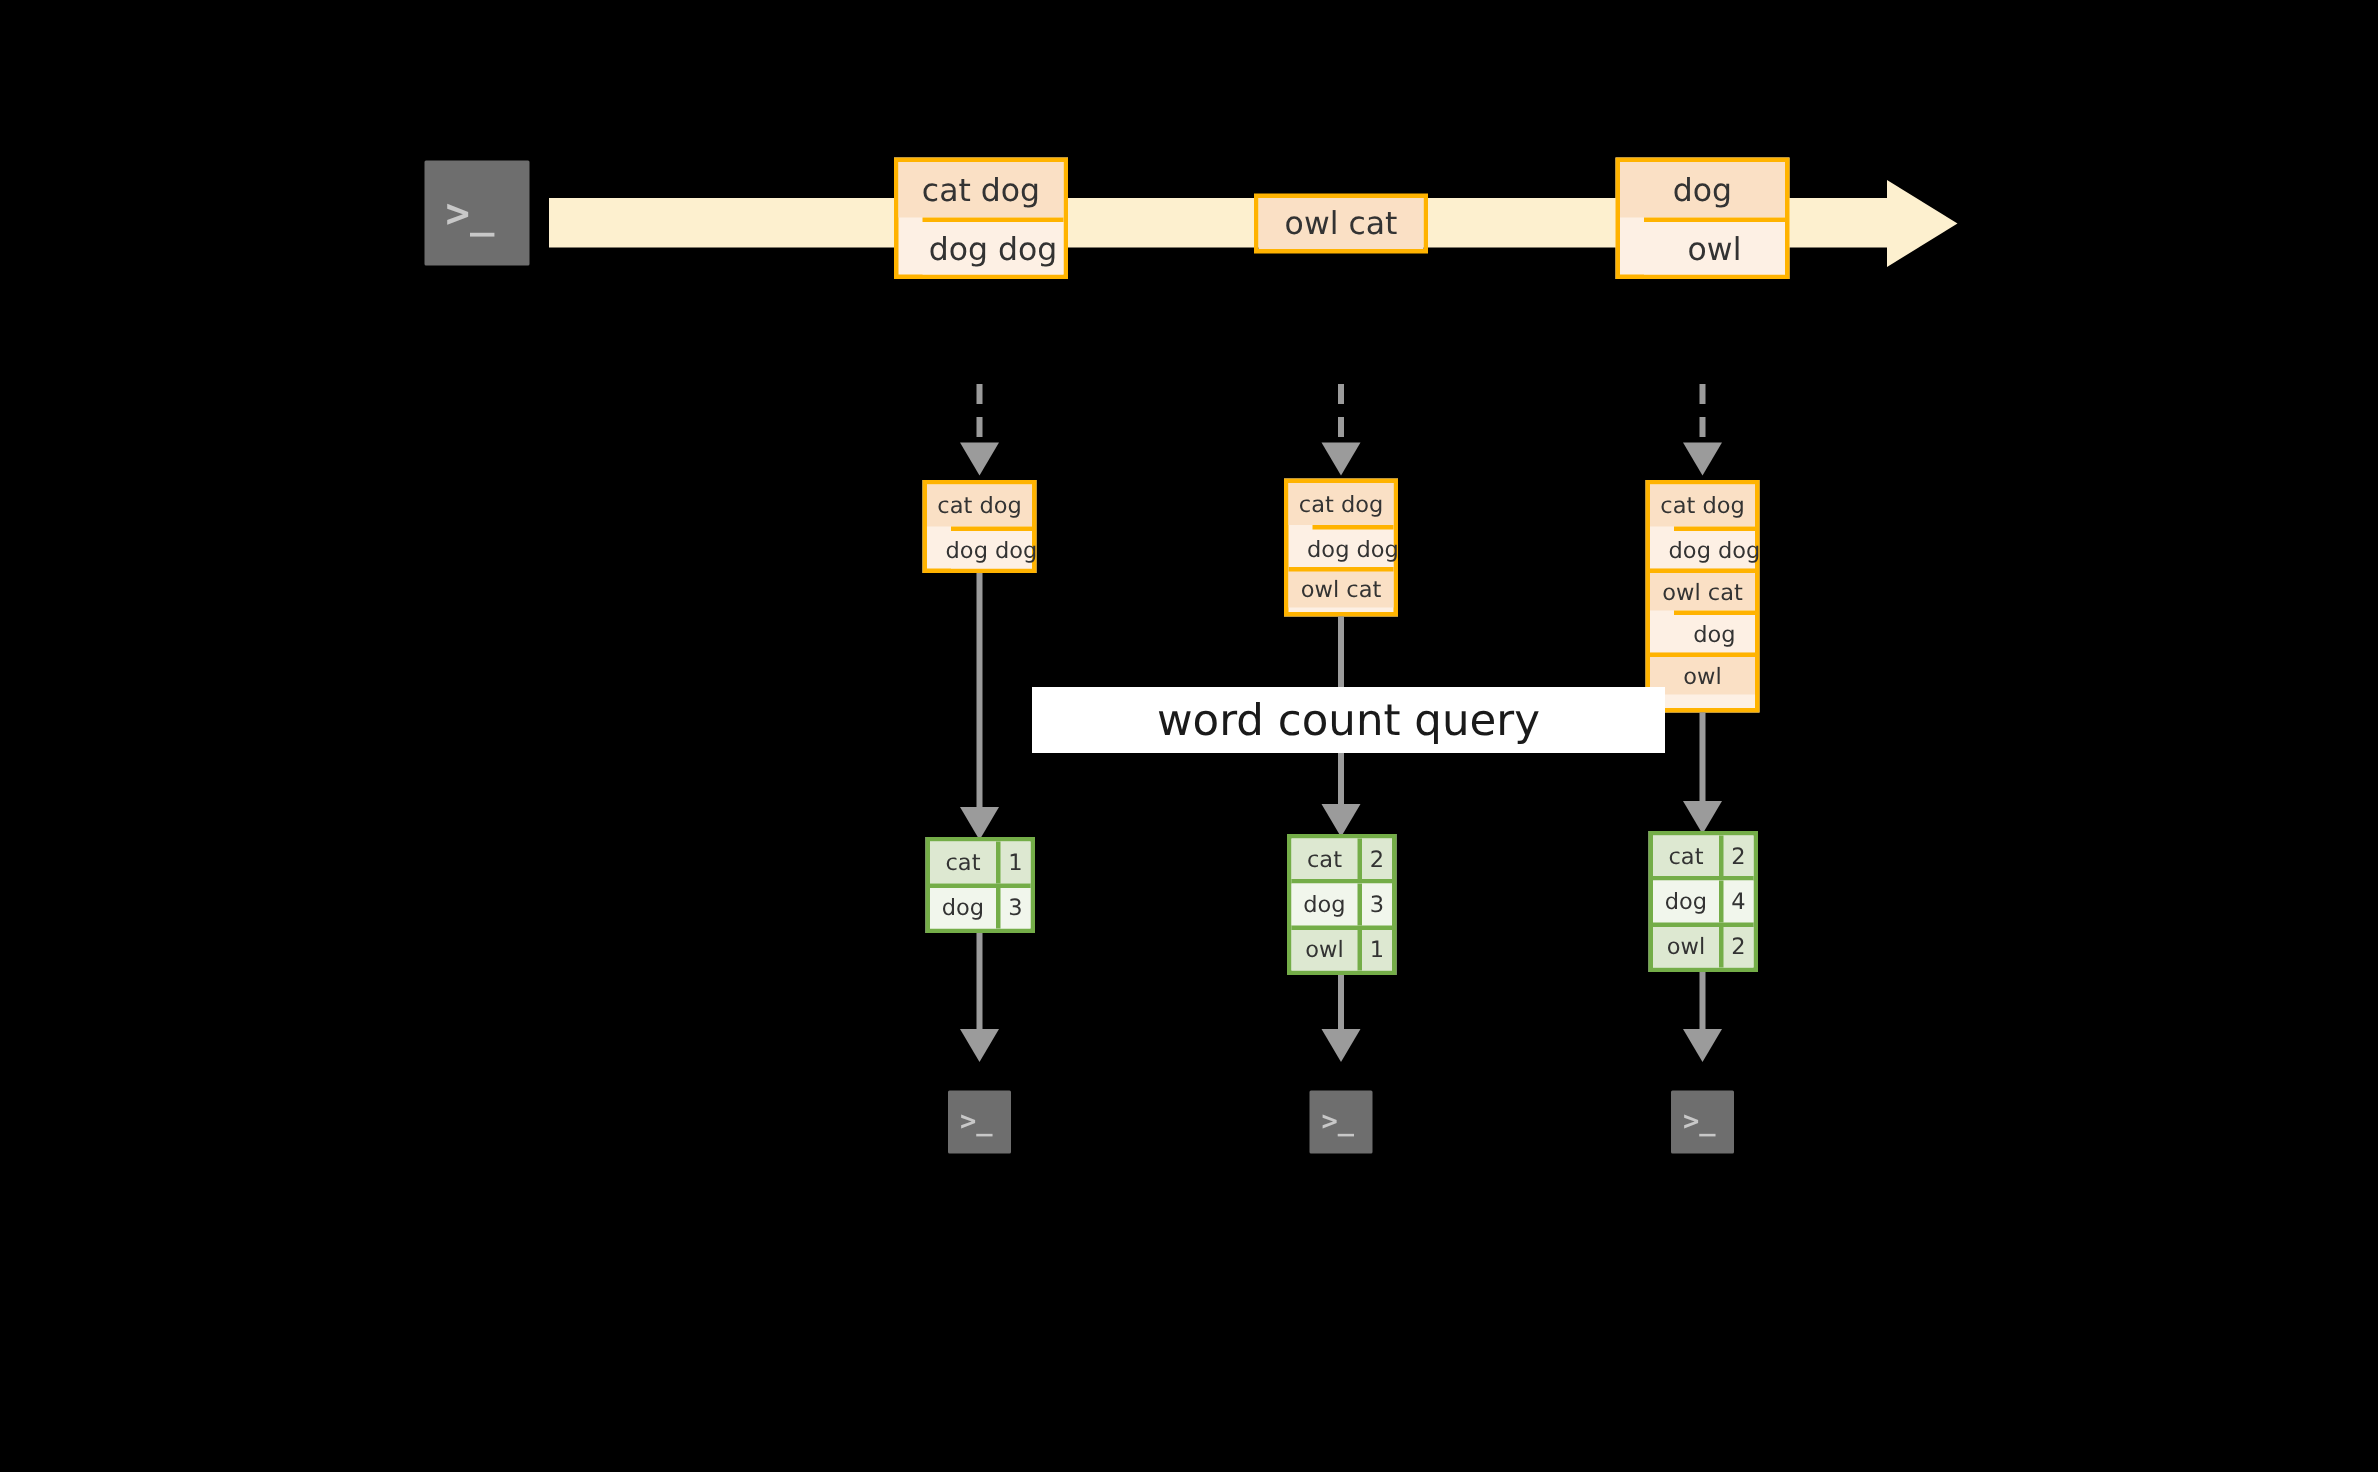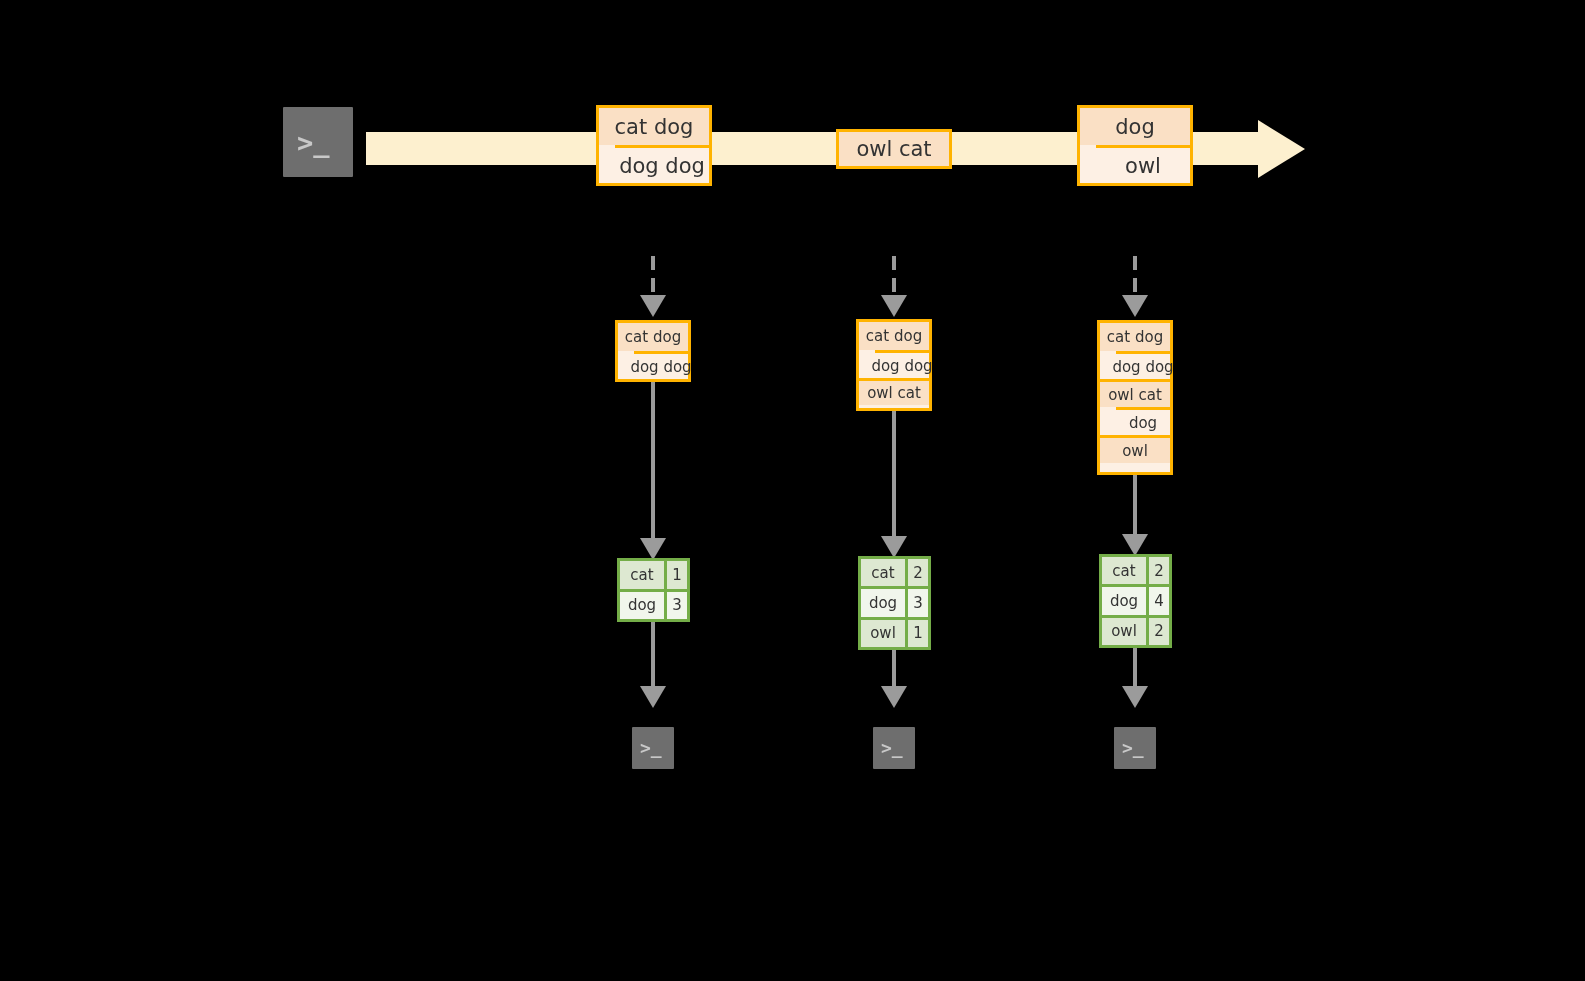--- a/index.html
+++ b/index.html
@@ -247,6 +247,7 @@
     <div class="glyph" style="left:8px; top:12px; font-size:18px;">&gt;_</div>
   </div>
 
+  <div class="qlabel" style="left:688px; top:458px; width:422px; height:44px; font-size:29px;">word count query</div>
 
 </div>
 

